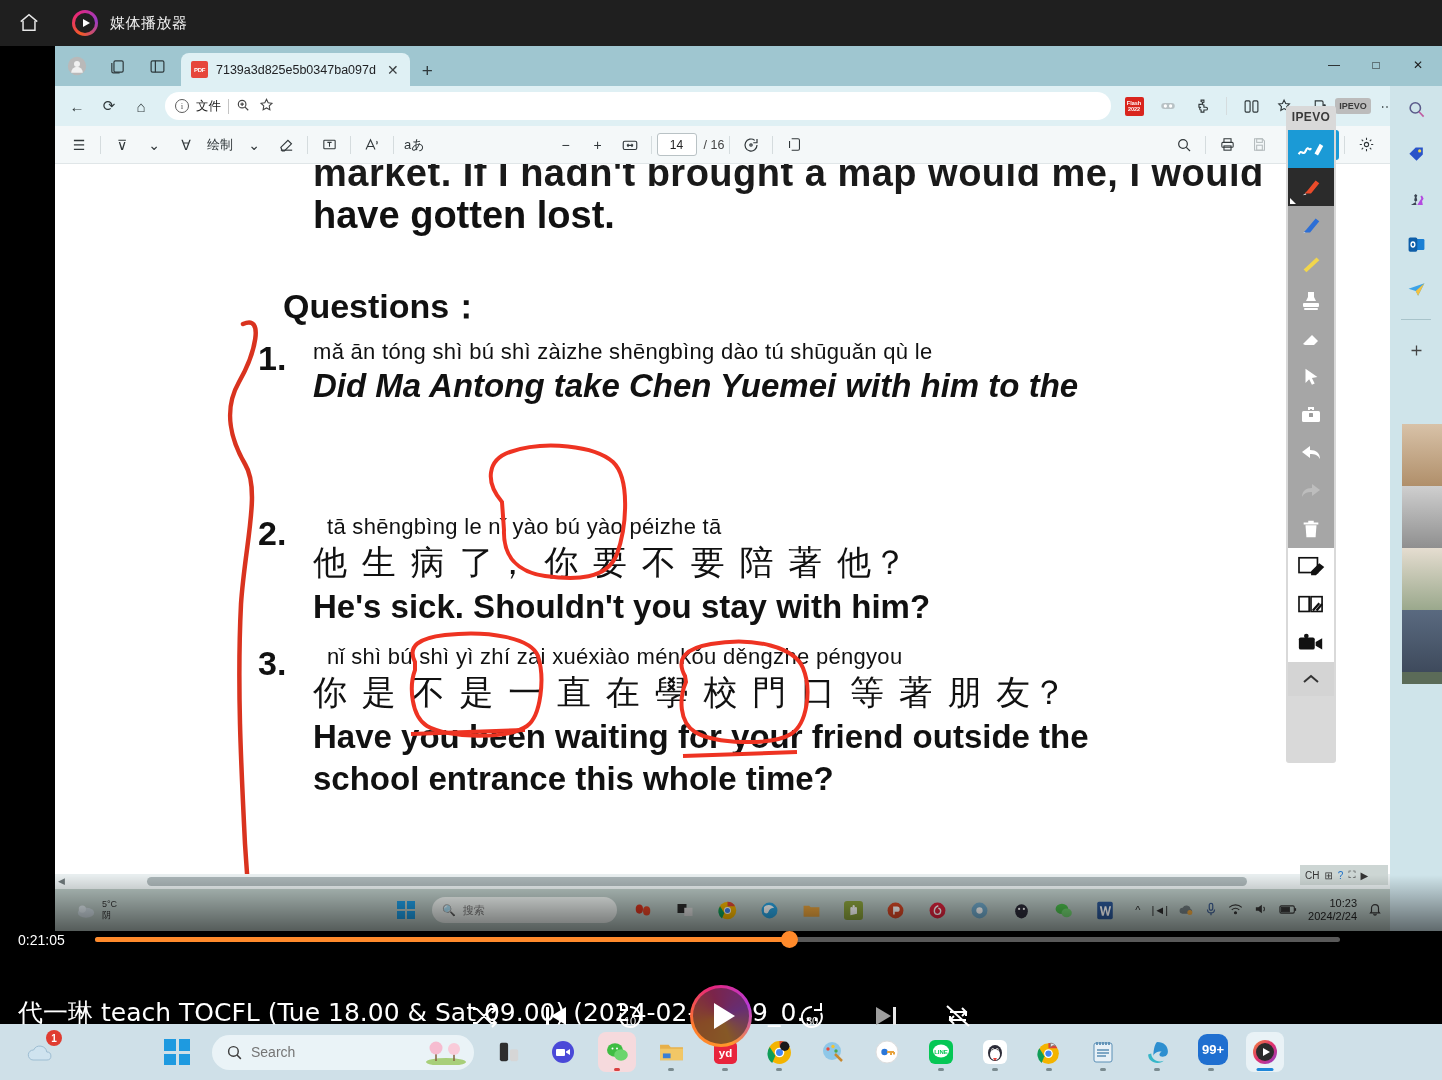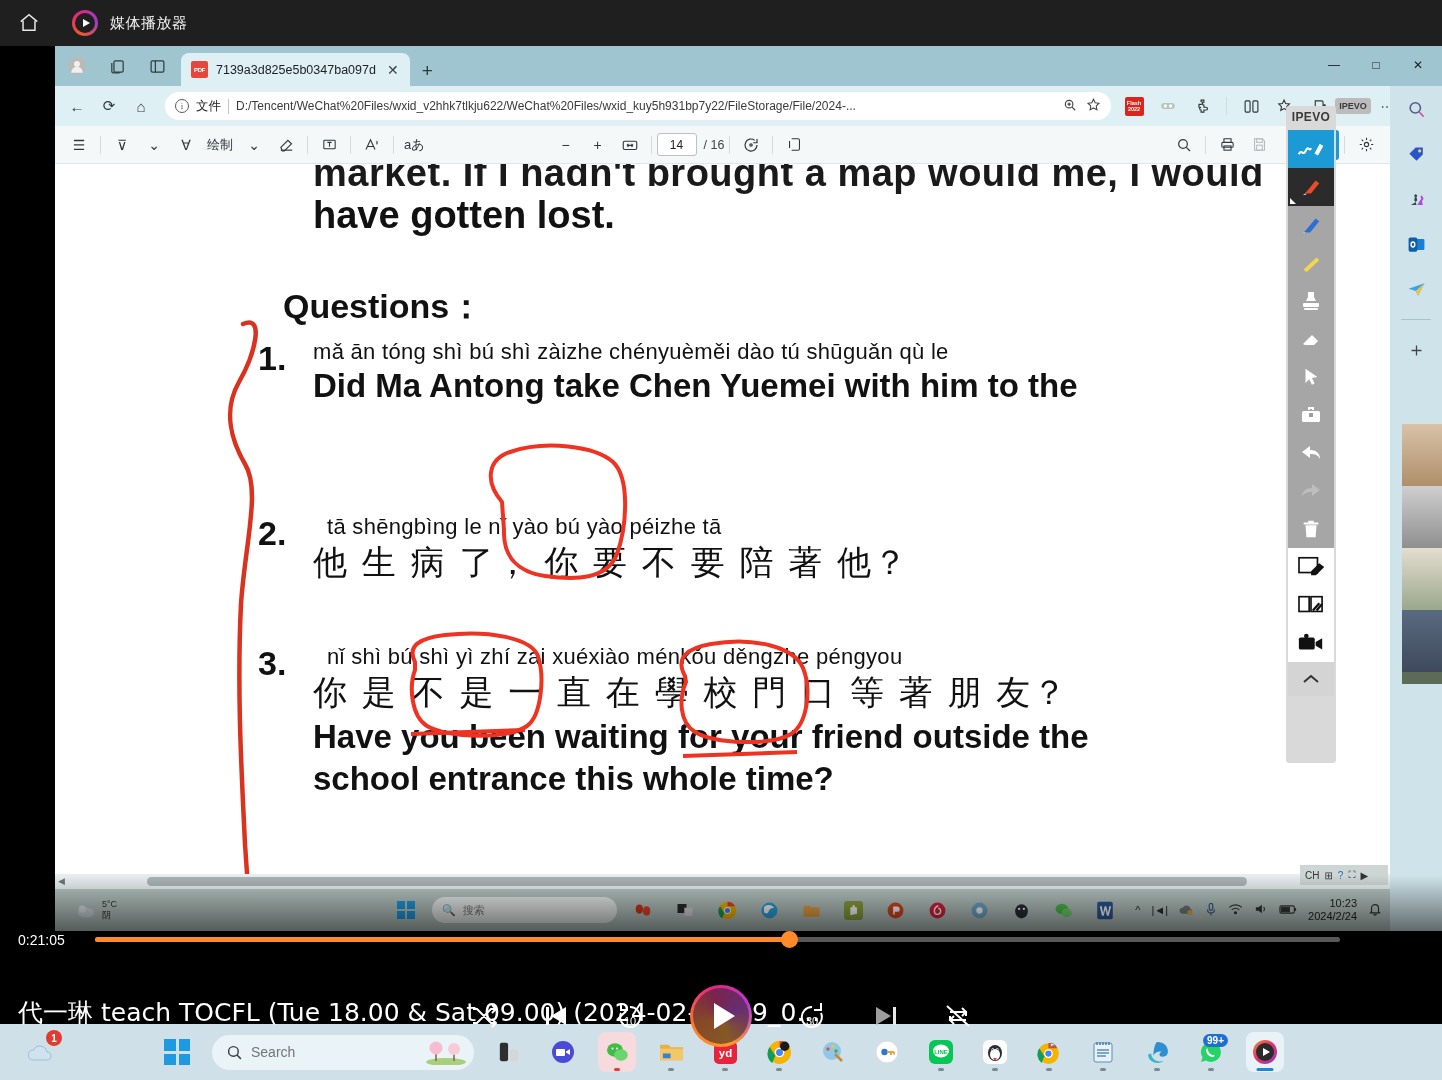--- a/index.html
+++ b/index.html
@@ -275,7 +275,6 @@
         <div class="omni-info">i</div>
         <div class="omni-scheme">文件</div>
         <div class="omni-sep"></div>
-        <div class="omni-url">D:/Tencent/WeChat%20Files/wxid_v2hhk7tlkju622/WeChat%20Files/wxid_kuy5h931bp7y22/FileStorage/File/2024-...</div>
         <div class="omni-right">
           <span>
             <svg width="14" height="14" viewBox="0 0 24 24" fill="none" stroke="#444" stroke-width="2">

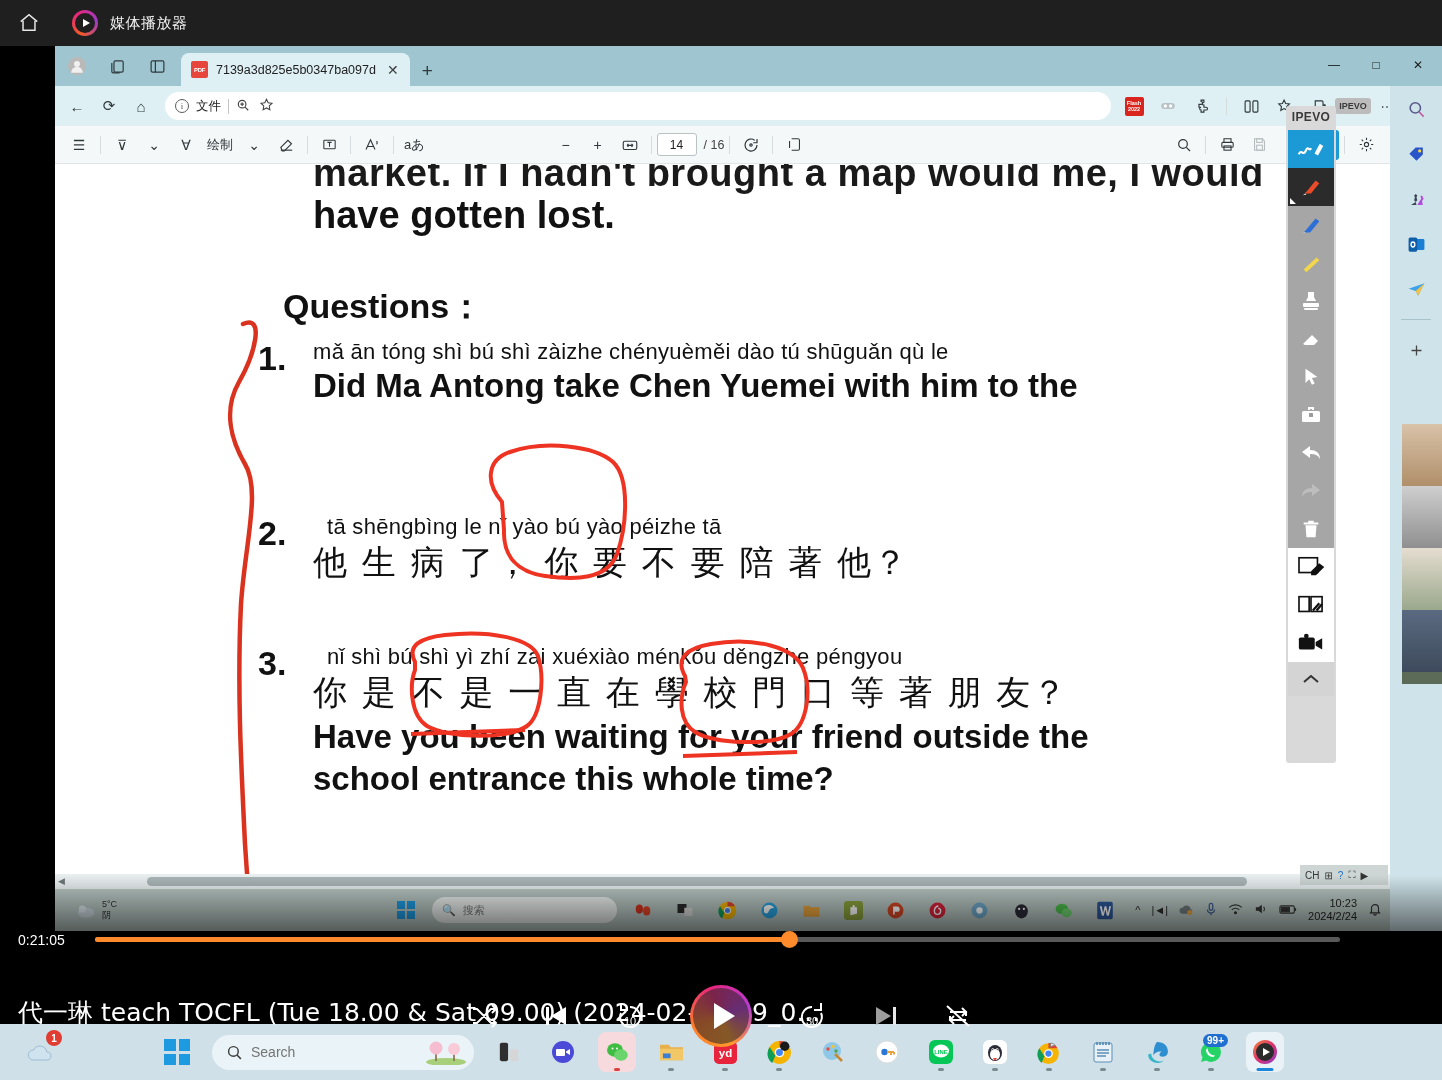--- a/index.html
+++ b/index.html
@@ -449,7 +449,7 @@
 
         <div class="qblock" style="left:258px; top:175px;">
           <div class="num">1.</div>
-          <div class="pinyin">mǎ ān tóng  shì bú shì  zàizhe  chényuèměi  dào  tú shūguǎn  qù   le</div>
+          <div class="pinyin">mǎ ān tóng  shì bú shì  zàizhe  shēngbìng  dào  tú shūguǎn  qù   le</div>
           <div class="trans eng" style="width:940px;text-align:justify;">Did  Ma  Antong  take  Chen  Yuemei  with  him  to  the</div>
         </div>
 

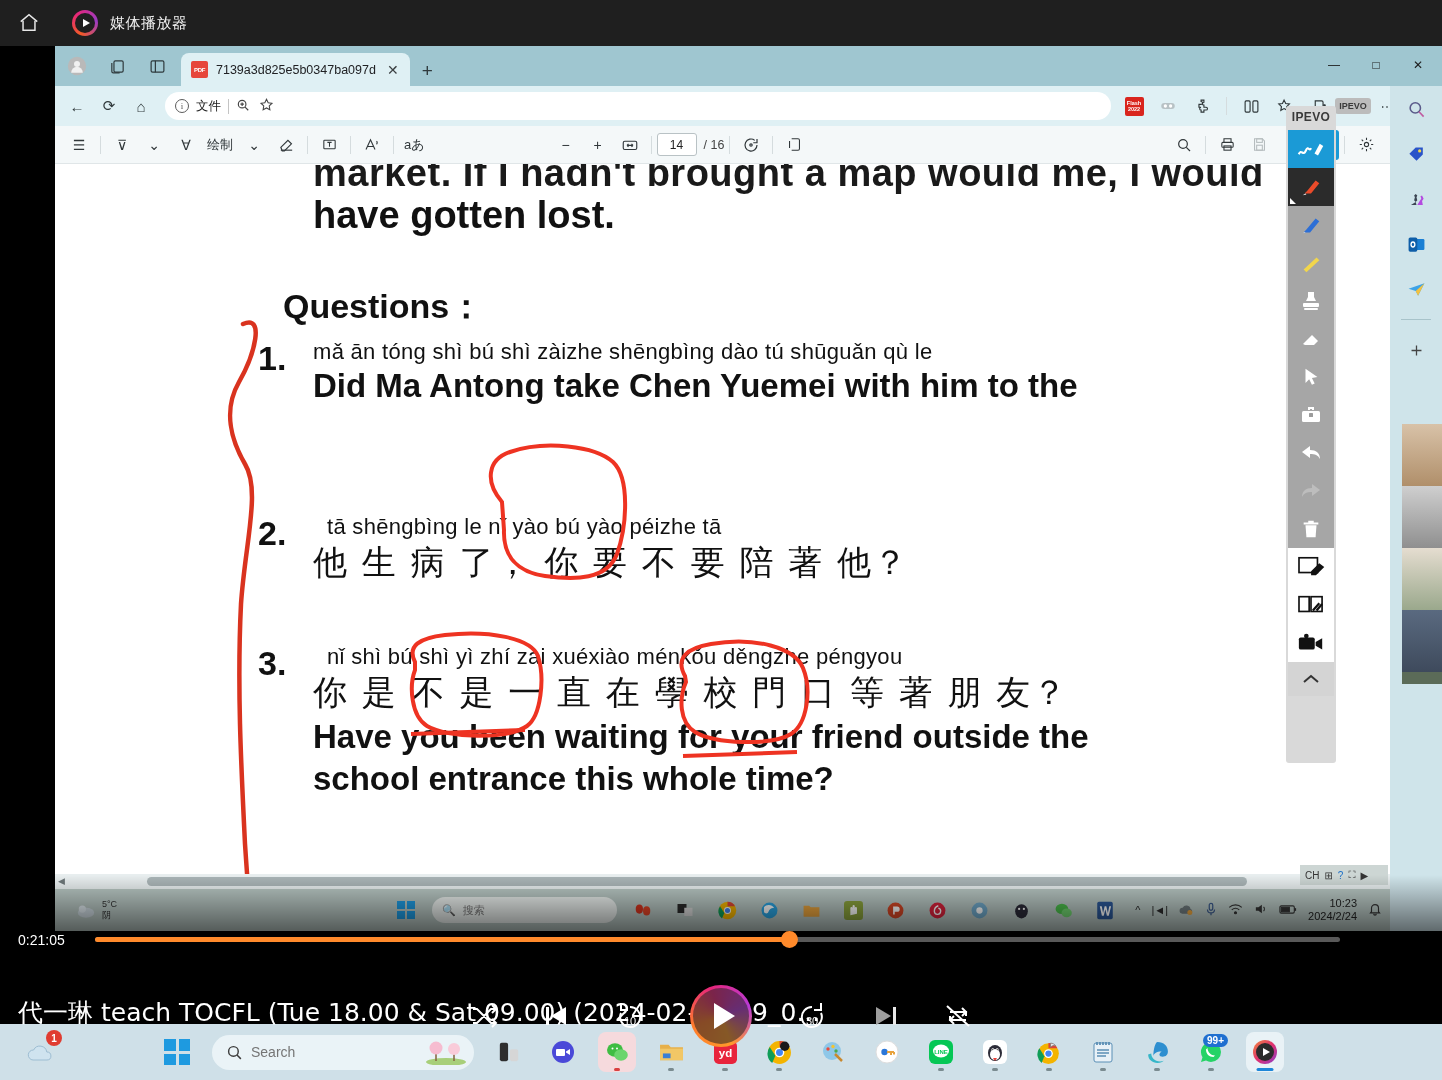--- a/index.html
+++ b/index.html
@@ -450,7 +450,7 @@
         <div class="qblock" style="left:258px; top:175px;">
           <div class="num">1.</div>
           <div class="pinyin">mǎ ān tóng  shì bú shì  zàizhe  shēngbìng  dào  tú shūguǎn  qù   le</div>
-          <div class="trans eng" style="width:940px;text-align:justify;">Did  Ma  Antong  take  Chen  Yuemei  with  him  to  the</div>
+          <div class="trans eng" style="width:940px;text-align:justify;font-style:italic;">Did  Ma  Antong  take  Chen  Yuemei  with  him  to  the</div>
         </div>
 
         <div class="qblock" style="left:258px; top:350px;">

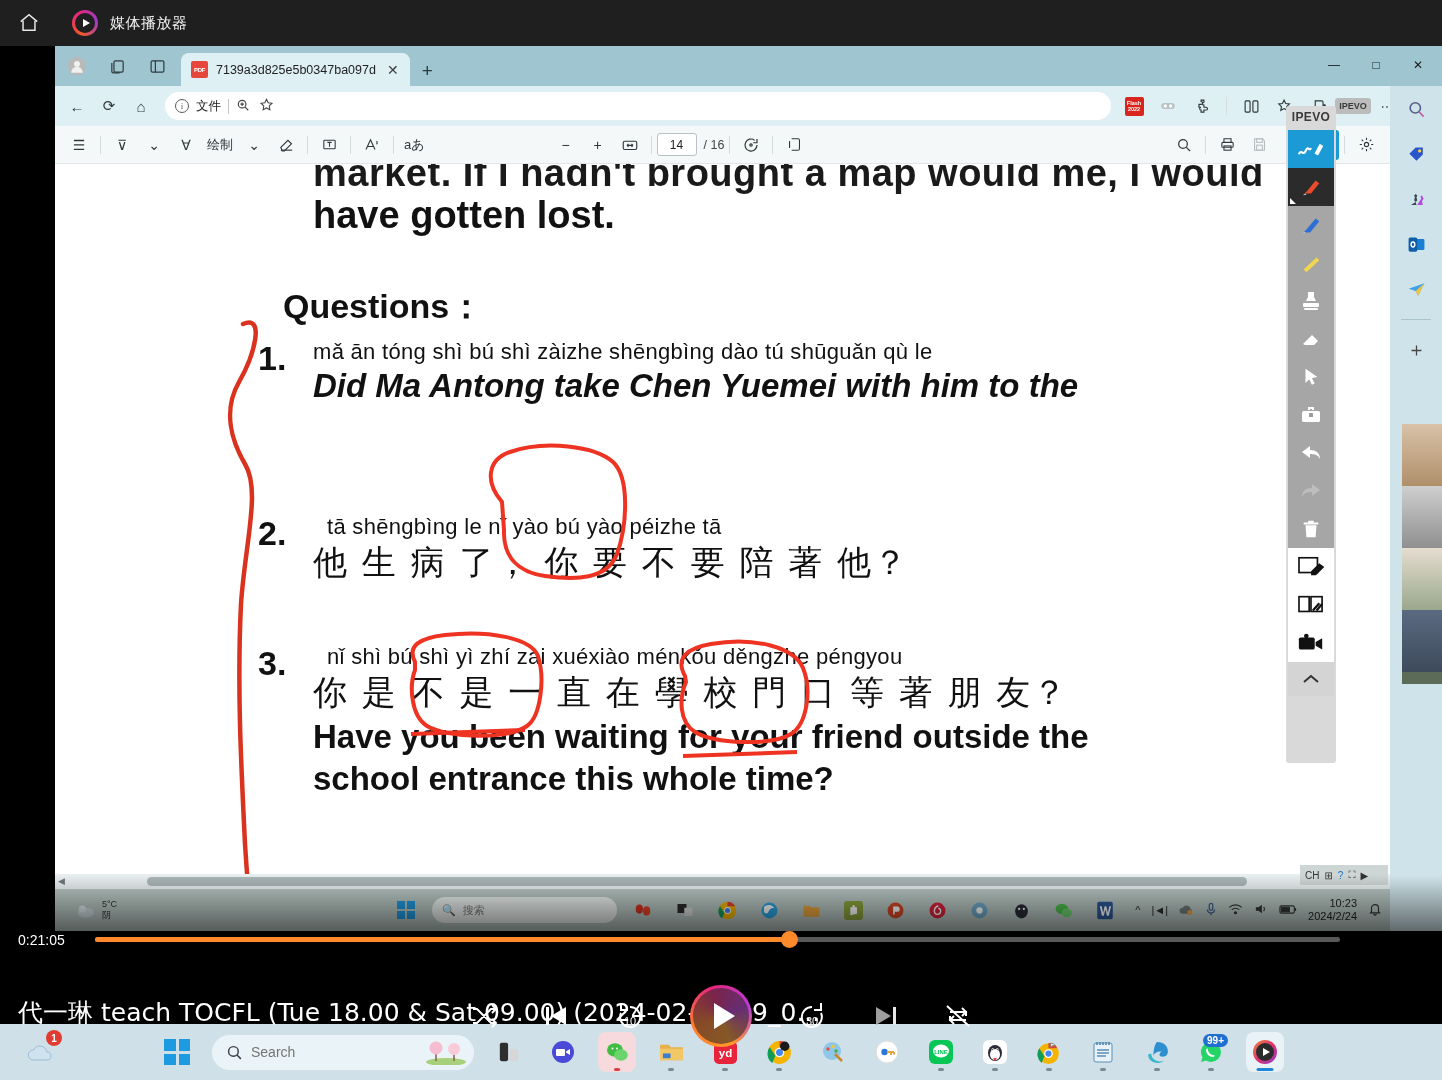--- a/index.html
+++ b/index.html
@@ -457,6 +457,7 @@
           <div class="num">2.</div>
           <div class="pinyin" style="padding-left:14px;">tā  shēngbìng  le       nǐ  yào bú yào  péizhe  tā</div>
           <div class="cn">他  生  病  了，  你 要 不 要  陪 著  他？</div>
+          <div class="trans eng">He's sick. Shouldn't you stay with him?</div>
         </div>
 
         <div class="qblock" style="left:258px; top:480px;">

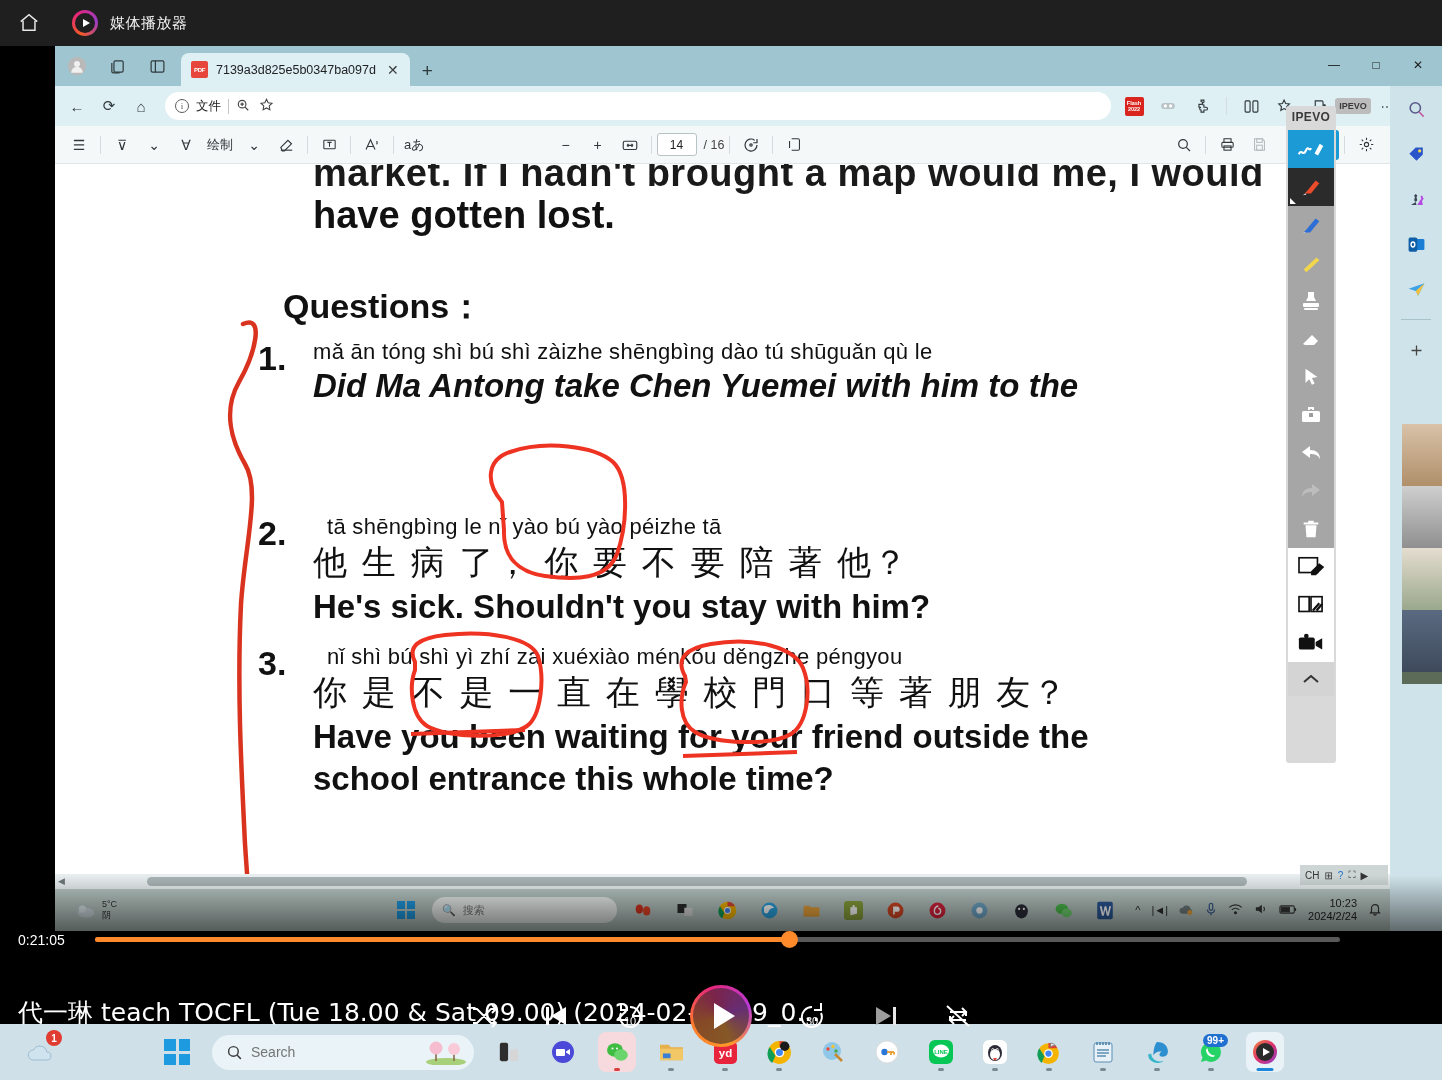--- a/index.html
+++ b/index.html
@@ -183,7 +183,7 @@
   .tbicon .dotwide{ position:absolute;bottom:1px;left:50%;transform:translateX(-50%);
     width:17px;height:3px;border-radius:2px;background:#1e86d8;}
   .tb-badge{ position:absolute; top:2px; right:2px; background:#1f6fd0; color:#fff;
-    font-size:10px; border-radius:9px; padding:1px 4px; font-weight:bold;}
+    font-size:13px; border-radius:9px; padding:8px 4px; font-weight:bold;}
   .cloudbadge{ position:absolute; top:-2px; right:-2px; background:#e03c31; color:#fff;
     width:16px;height:16px;border-radius:50%;font-size:10px;display:flex;
     align-items:center;justify-content:center;font-weight:bold;}

